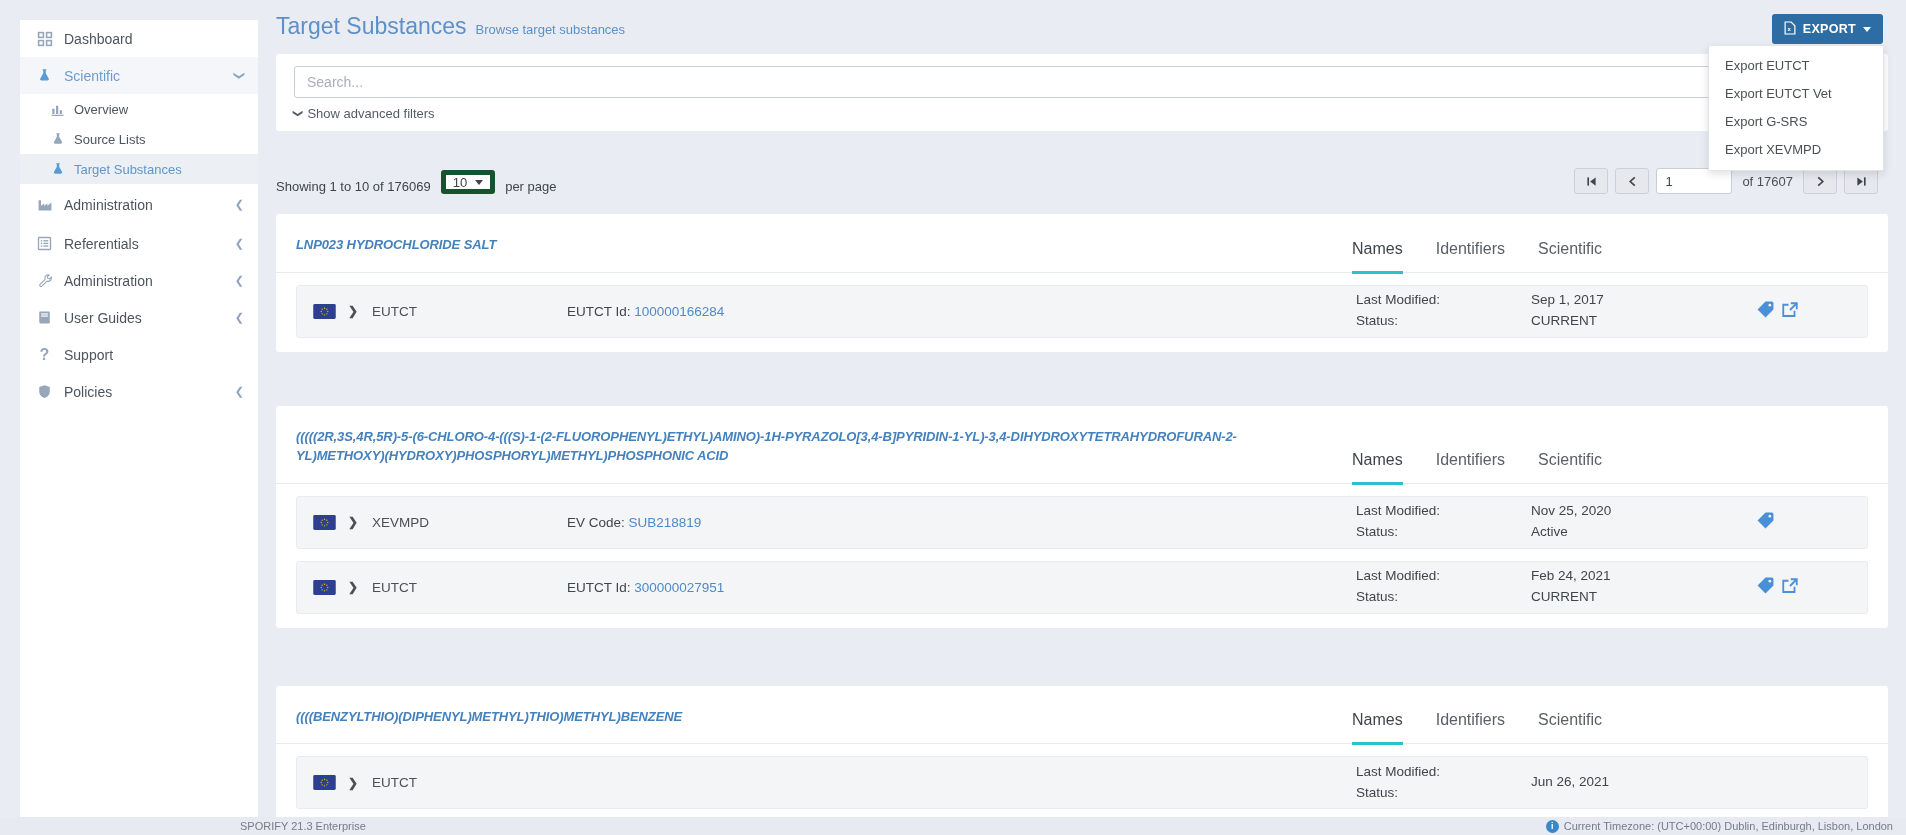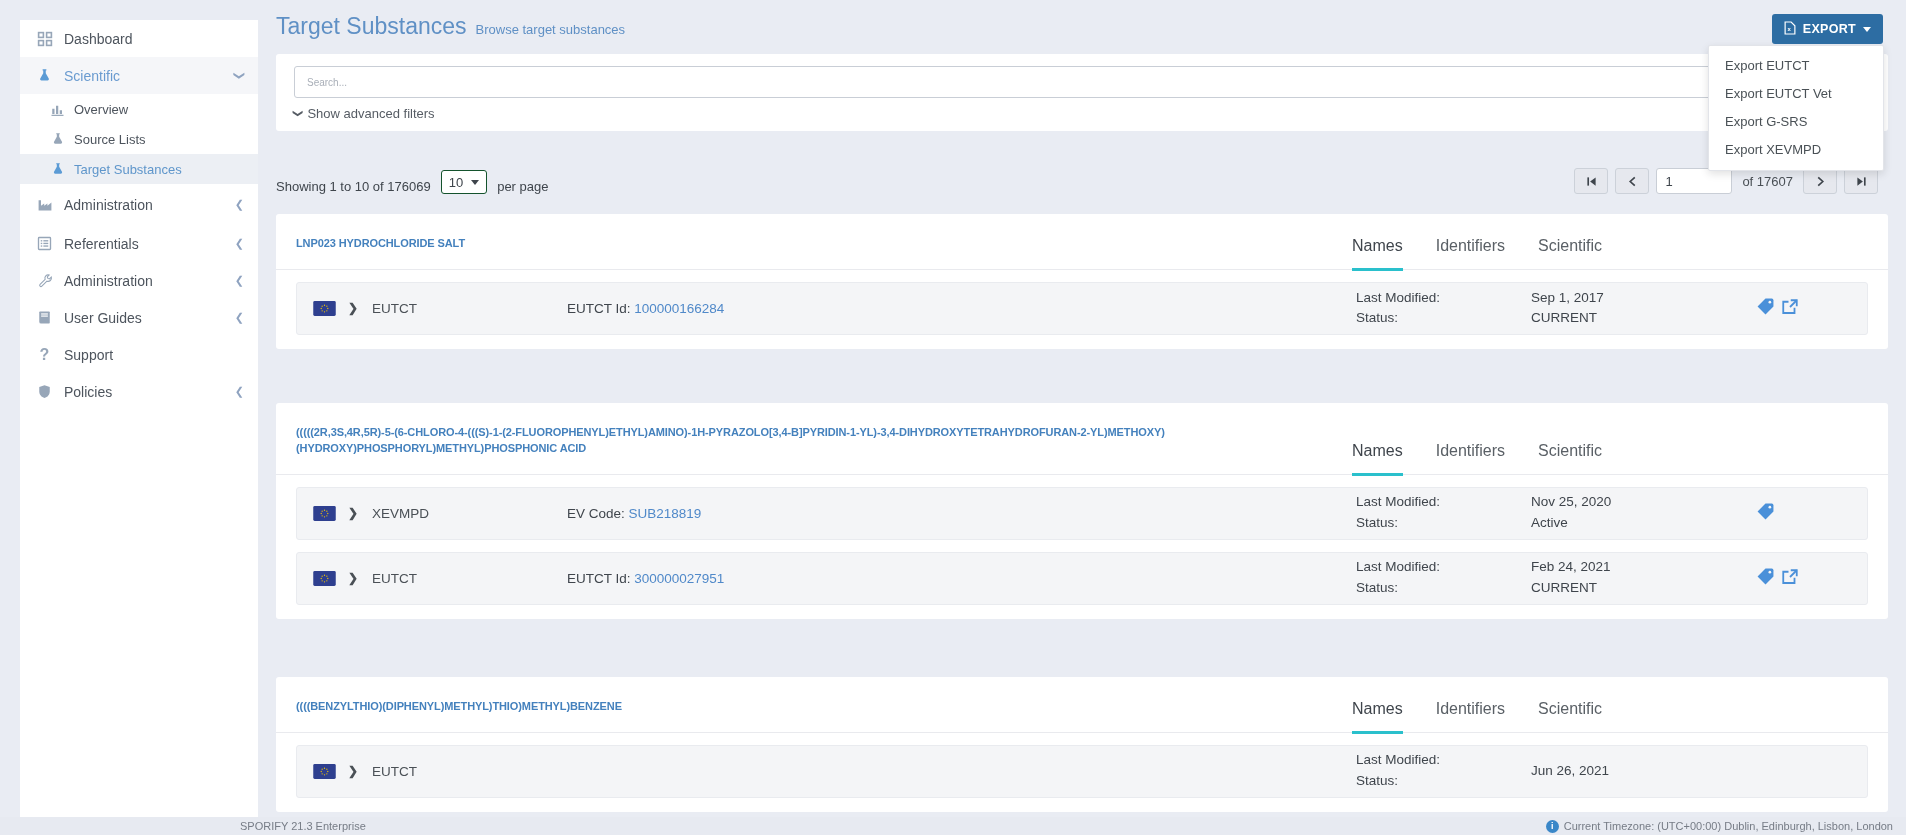--- a/index.html
+++ b/index.html
@@ -31,7 +31,7 @@
   .page-sub { font-size:13px; color:#5f90c5;text-align:right; }
 
   .filter-panel { margin-top:14px; background:#fff; border-radius:3px; padding:12px 18px 10px; }
-  .search-input { width:100%; height:32px; border:1px solid #c9ced6; border-radius:3px; padding:0 12px; font-size:10px; color:#3f454c; font-family:"Liberation Sans",sans-serif; }
+  .search-input { width:100%; height:32px; border:1px solid #c9ced6; border-radius:3px; padding:0 12px; font-size:14px; color:#3f454c; font-family:"Liberation Sans",sans-serif; }
   .search-input::placeholder { color:#a9afb8; }
   .adv-link { margin-top:8px; font-size:13px; color:#565c64; display:flex; align-items:center; gap:5px; cursor:pointer; width:max-content; }
   .adv-link .caret-dn { display:inline-block; transform:rotate(90deg); font-size:10px; }

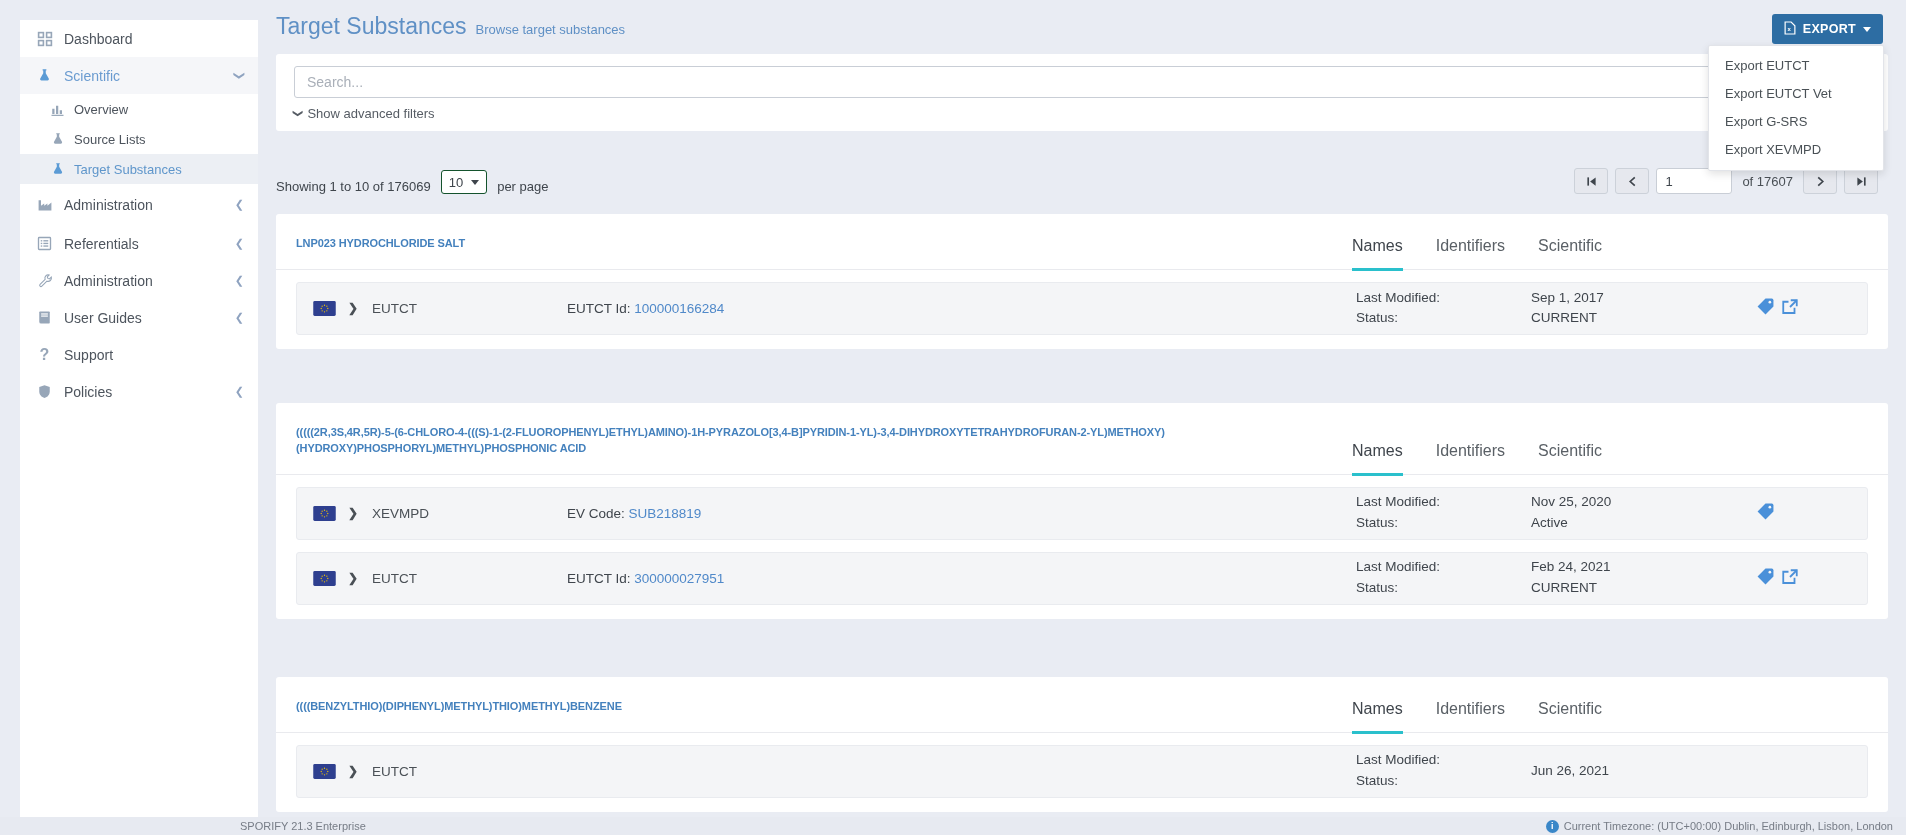--- a/index.html
+++ b/index.html
@@ -37,7 +37,7 @@
   .adv-link .caret-dn { display:inline-block; transform:rotate(90deg); font-size:10px; }
 
   .list-controls { margin-top:36px; height:27px; display:flex; align-items:flex-end; font-size:13px; color:#3f454c; }
-  .pagesize { display:inline-flex; align-items:center; gap:8px; margin:0 10px; border:1px solid #14532d; border-radius:3px; background:#fff; height:24px; padding:0 7px; cursor:pointer; }
+  .pagesize { display:inline-flex; align-items:center; gap:8px; margin:0 10px; border:5px solid #14532d; border-radius:3px; background:#fff; height:24px; padding:0 7px; cursor:pointer; }
   .pagesize .tri { width:0; height:0; border-left:4px solid transparent; border-right:4px solid transparent; border-top:5px solid #3f454c; }
   .pager { margin-left:auto; display:flex; align-items:center; gap:7px; padding-right:10px; }
   .pg-btn { width:34px; height:26px; background:#e6e8ee; border:1px solid #ccd1d9; border-radius:3px; display:flex; align-items:center; justify-content:center; color:#3f454c; cursor:pointer; }

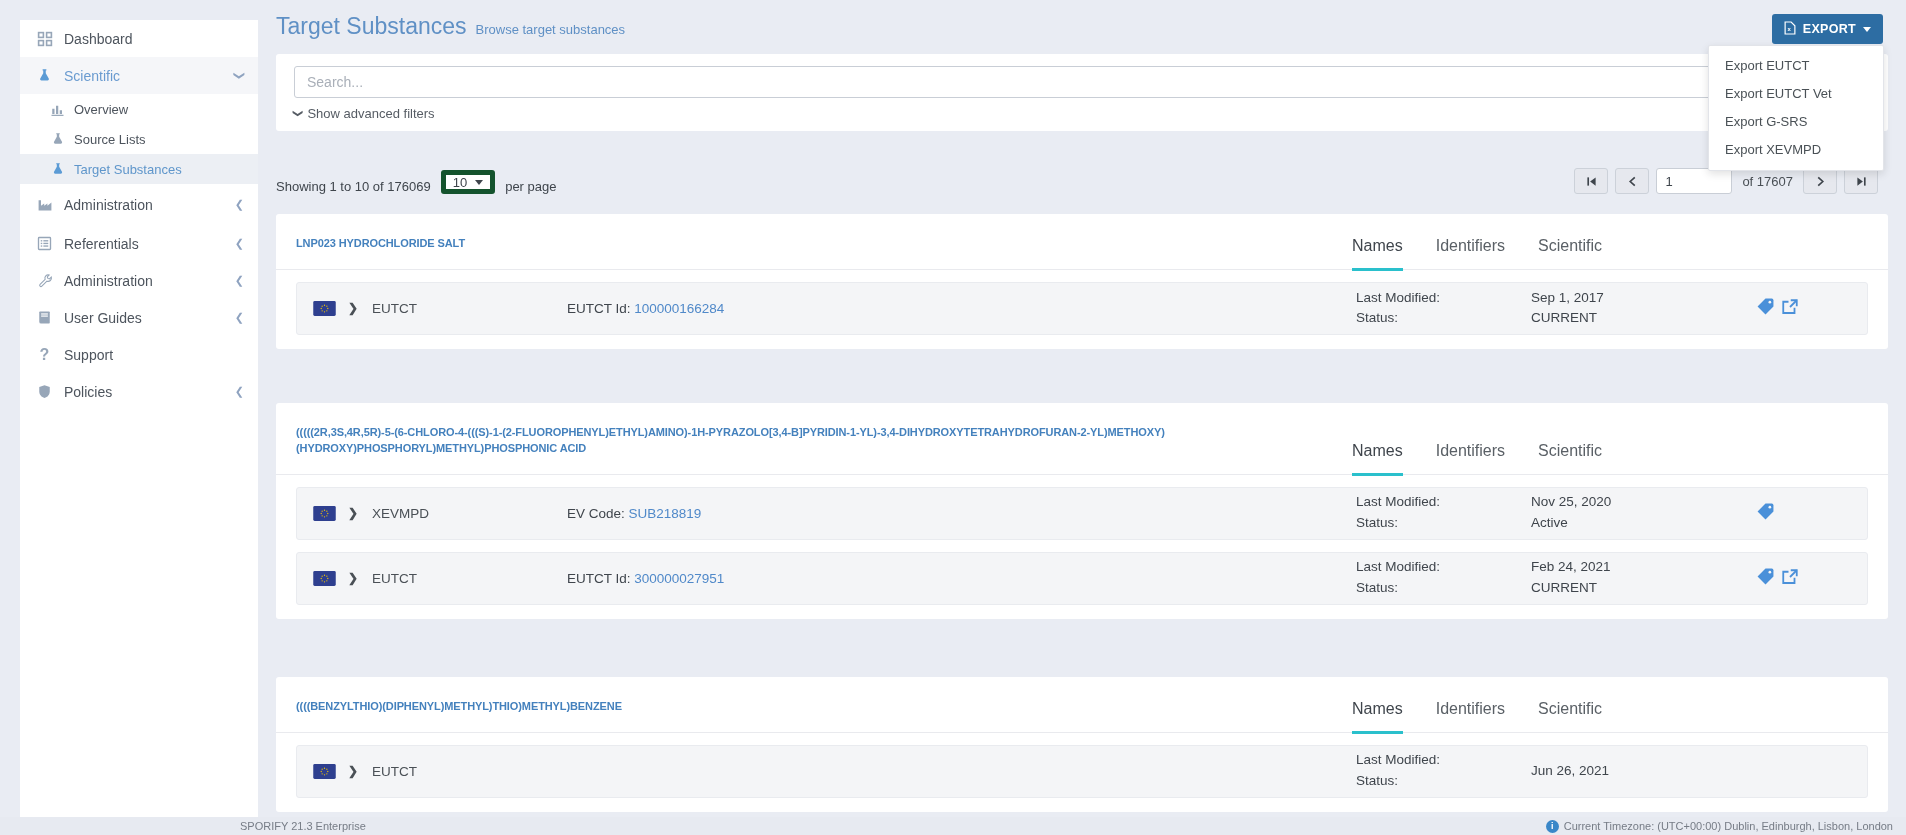--- a/index.html
+++ b/index.html
@@ -47,7 +47,7 @@
   
   .card { background:#fff; border-radius:3px; }
   .card-head { position:relative; padding:22px 20px 0; border-bottom:1px solid #e9eaee; }
-  .card-title { color:#4481bd; font-weight:bold; font-size:11px; line-height:1.45; max-width:1010px; padding-bottom:17px; letter-spacing:-0.1px; cursor:pointer; }
+  .card-title { color:#4481bd; font-weight:bold; font-size:13px; line-height:1.45; max-width:1010px; padding-bottom:17px; letter-spacing:-0.1px; cursor:pointer;font-style:italic; }
   .tabs { position:absolute; left:1076px; bottom:-2px; display:flex; gap:33px; }
   .tab { font-size:16px; color:#5a6066; padding-bottom:13px; border-bottom:3px solid transparent; cursor:pointer; }
   .tab.active { color:#3f454c; border-color:#2ac0cc; }

